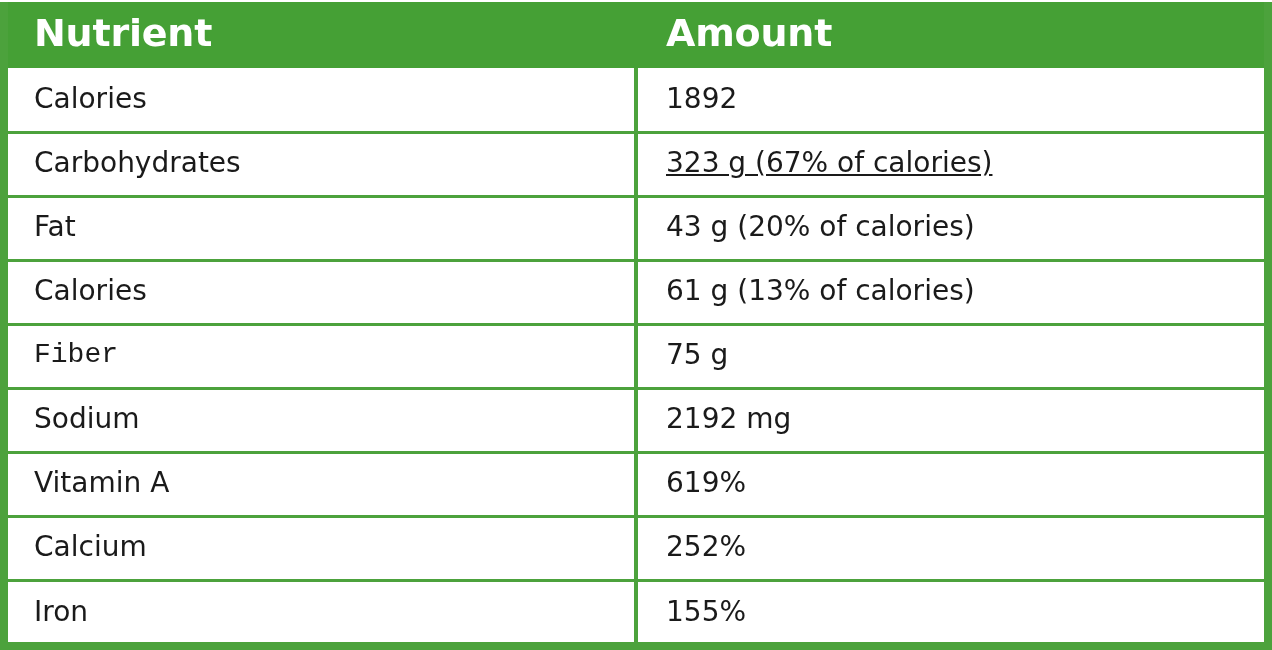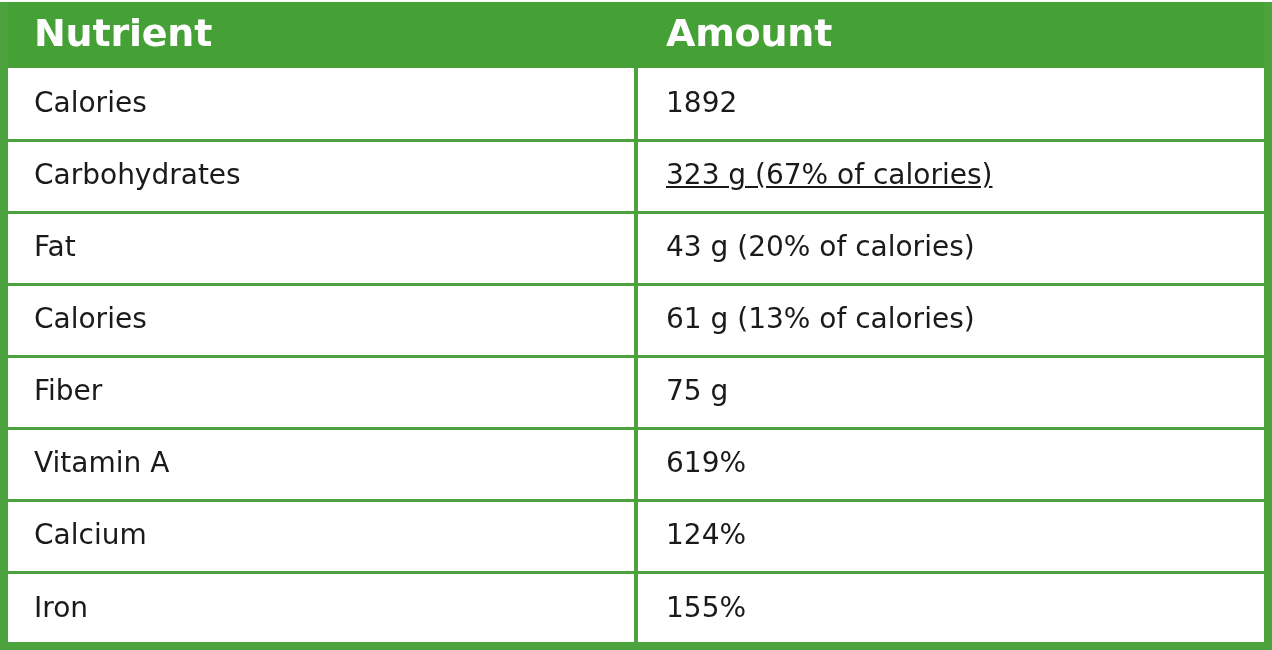--- a/index.html
+++ b/index.html
@@ -135,7 +135,7 @@
       </tr>
 
       <tr class="data-row" style="background: rgb(255, 255, 255);">
-        <td class="col-nutrient" style="color: rgb(26, 26, 26); border-top-color: rgb(76, 162, 60); border-right-color: rgb(76, 162, 60);">Fiber</td>
+        <td class="col-nutrient" style="color: rgb(26, 26, 26); border-top-color: rgb(76, 162, 60); border-right-color: rgb(76, 162, 60); font-family: Liberation Mono, monospace;">Fiber</td>
         <td class="col-amount" style="color: rgb(26, 26, 26); border-top-color: rgb(76, 162, 60);">75 g</td>
       </tr>
 

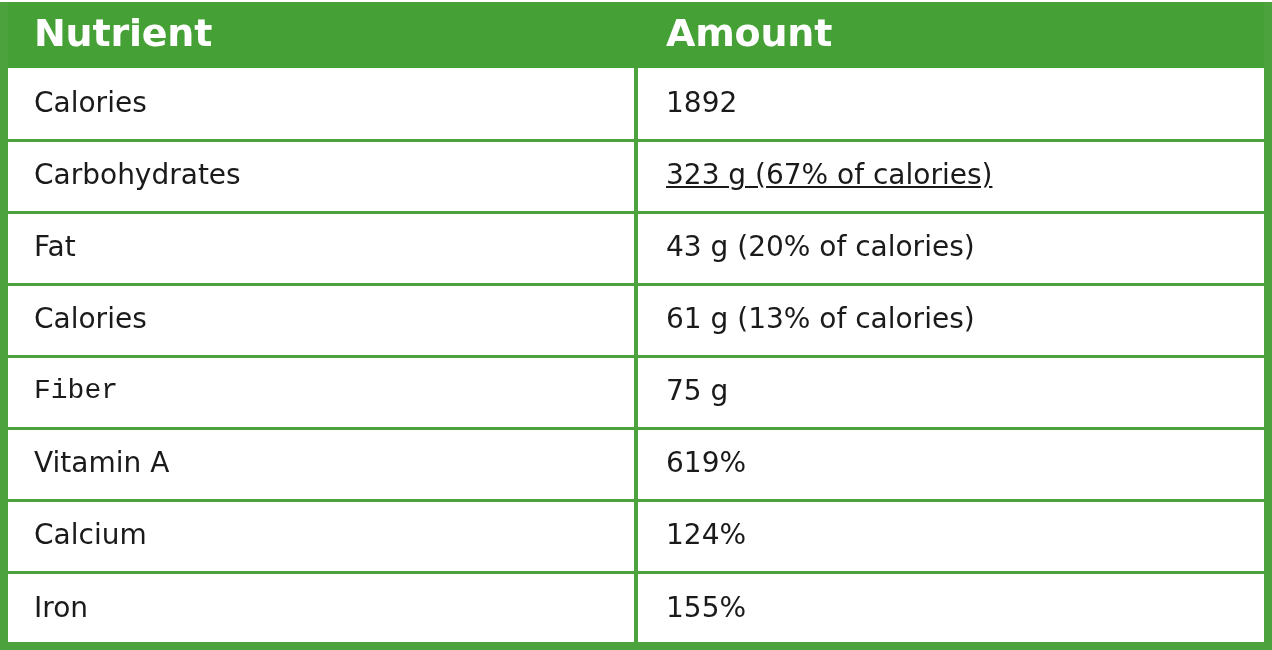--- a/index.html
+++ b/index.html
@@ -139,6 +139,10 @@
         <td class="col-amount" style="color: rgb(26, 26, 26); border-top-color: rgb(76, 162, 60);">75 g</td>
       </tr>
 
+      <tr class="data-row" style="background: rgb(255, 255, 255);">
+        <td class="col-nutrient" style="color: rgb(26, 26, 26); border-top-color: rgb(76, 162, 60); border-right-color: rgb(76, 162, 60);">Sodium</td>
+        <td class="col-amount" style="color: rgb(26, 26, 26); border-top-color: rgb(76, 162, 60);">2192 mg</td>
+      </tr>
 
       <tr class="data-row" style="background: rgb(255, 255, 255);">
         <td class="col-nutrient" style="color: rgb(26, 26, 26); border-top-color: rgb(76, 162, 60); border-right-color: rgb(76, 162, 60);">Vitamin A</td>

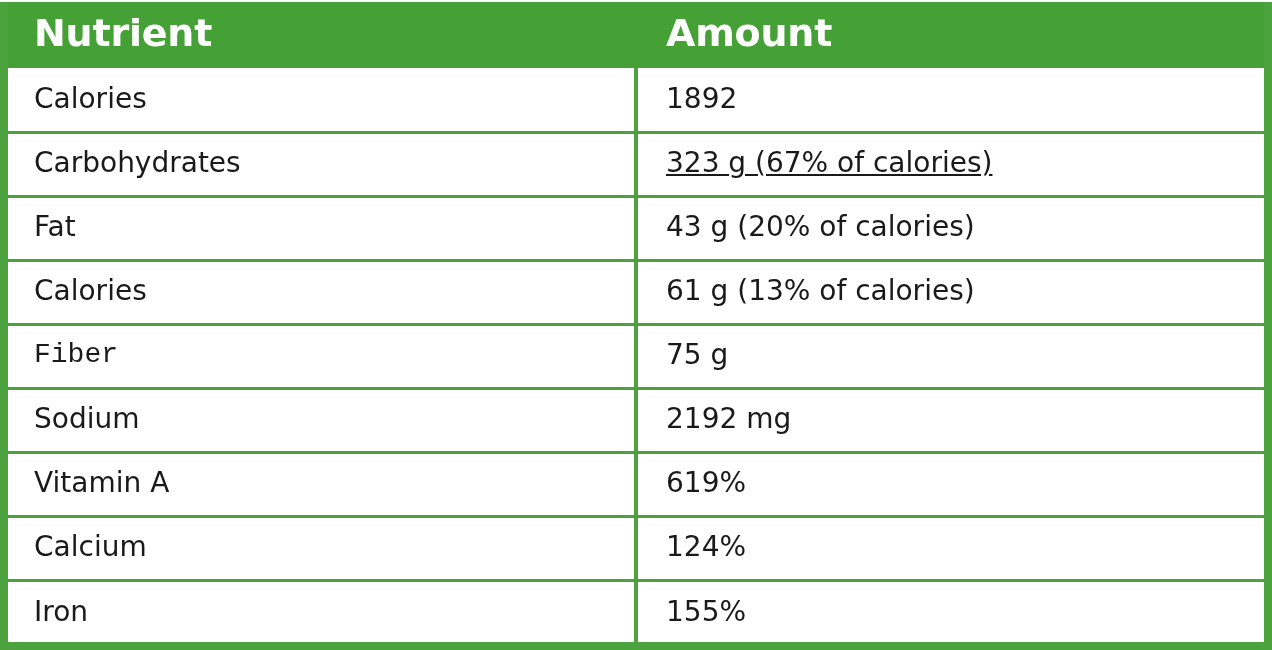--- a/index.html
+++ b/index.html
@@ -152,7 +152,7 @@
 
       <tr class="data-row" style="background: rgb(255, 255, 255);">
         <td class="col-nutrient" style="color: rgb(26, 26, 26); border-top-color: rgb(76, 162, 60); border-right-color: rgb(76, 162, 60);">Calcium</td>
-        <td class="col-amount" style="color: rgb(26, 26, 26); border-top-color: rgb(76, 162, 60);">124%</td>
+        <td class="col-amount" style="color: rgb(26, 26, 26); border-top-color: rgb(76, 162, 60);">252%</td>
       </tr>
 
       <tr class="data-row" style="background: rgb(255, 255, 255);">

